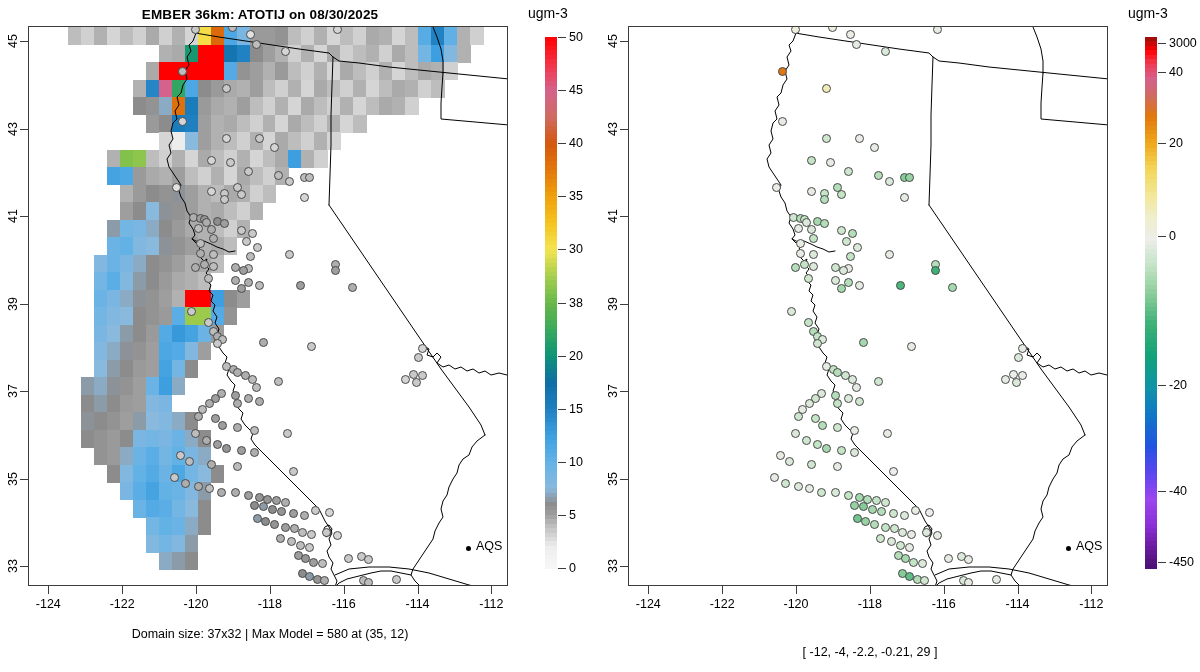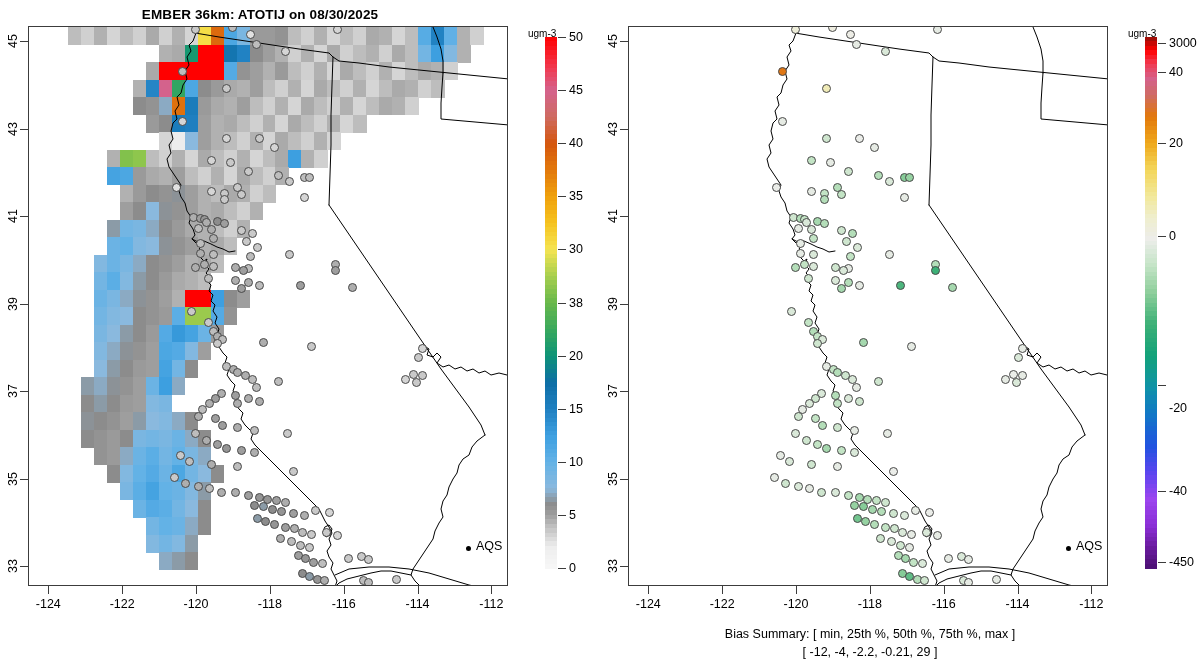--- a/index.html
+++ b/index.html
@@ -42,7 +42,7 @@
   .caption{position:absolute;left:0;width:540px;text-align:center;font-size:12.5px;}
   .cap1{top:627px;}
   .cap2{top:645px;}
-  .cbunits{position:absolute;left:528px;top:28px;font-size:10px;white-space:nowrap;}
+  .cbunits{position:absolute;left:528px;top:5px;font-size:14px;white-space:nowrap;}
   .cbar{position:absolute;left:545px;top:37px;width:12px;height:531px;}
   .cseg{position:absolute;left:0;width:12px;}
   .cbtick{position:absolute;left:558px;width:8px;height:1px;background:#3c3c3c;}

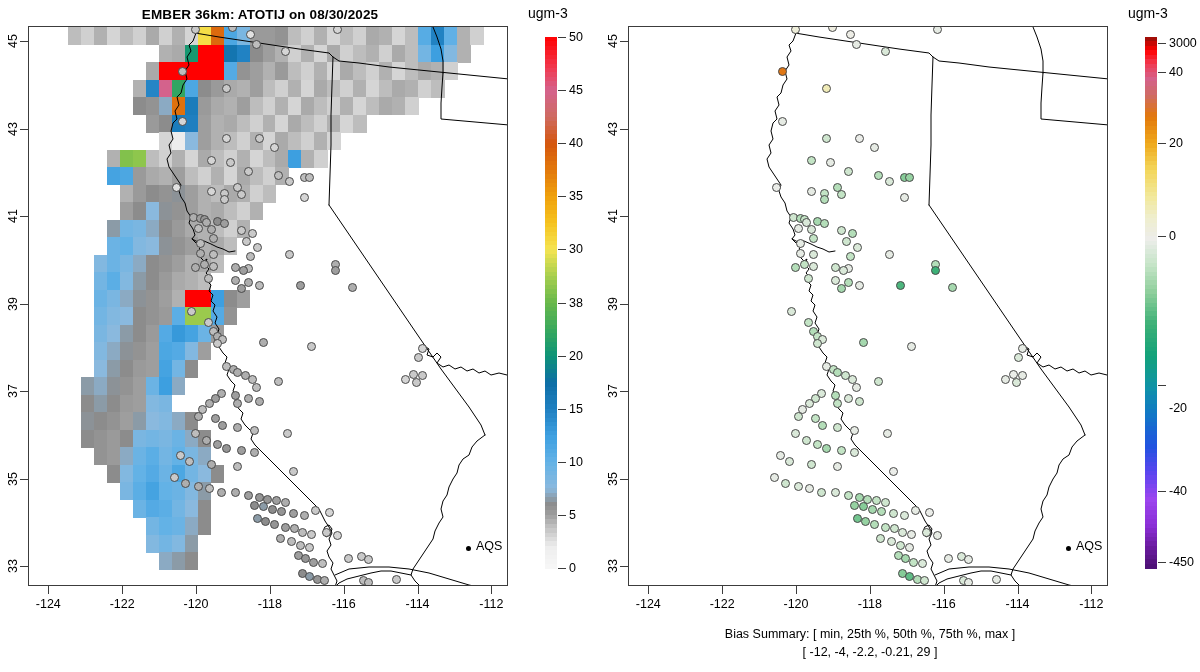--- a/index.html
+++ b/index.html
@@ -1200,7 +1200,7 @@
         <div class="cbtick" style="top: 491.005px;"></div>
         <div class="cbtlab" style="top: 491.005px;">-40</div>
         <div class="cbtick" style="top: 384.805px;"></div>
-        <div class="cbtlab" style="top: 384.805px; margin-top: 23px;">-20</div>
+        <div class="cbtlab" style="top: 384.805px;">-20</div>
         <div class="cbtick" style="top: 236.125px;"></div>
         <div class="cbtlab" style="top: 236.125px;">0</div>
         <div class="cbtick" style="top: 143.2px;"></div>

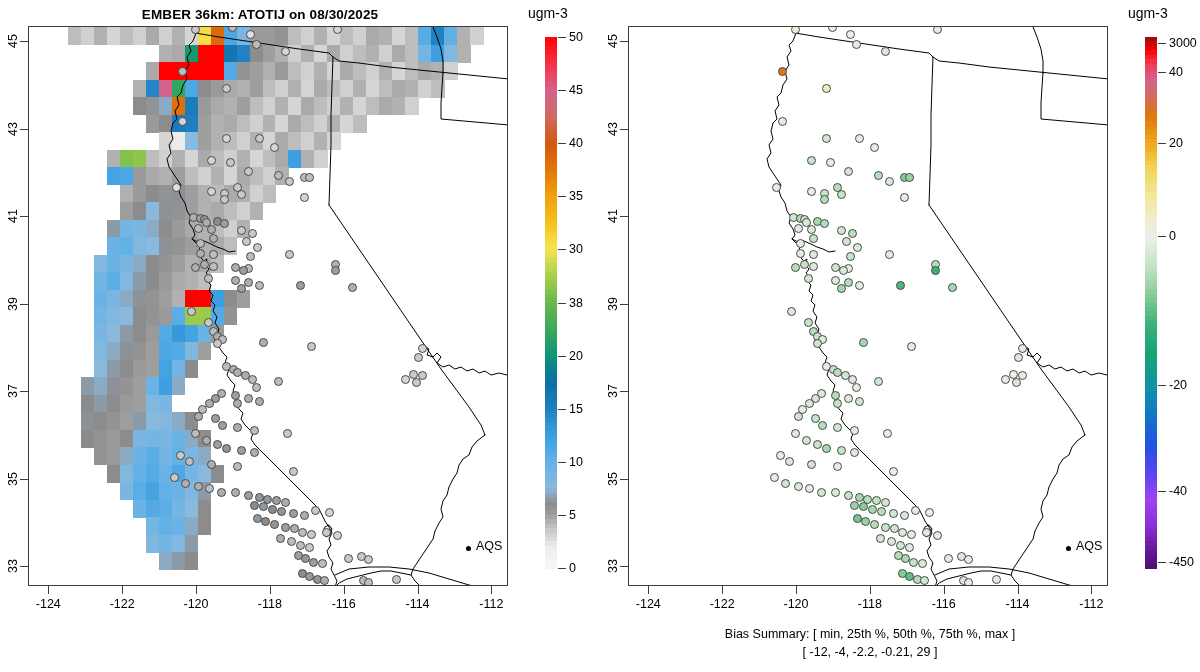--- a/index.html
+++ b/index.html
@@ -682,6 +682,7 @@
         <div class="xlab" style="left: 491.385px;">-112</div>
       </div>
 
+    <div class="caption cap1">Domain size: 37x32 | Max Model = 580 at (35, 12)</div>
 
     <div class="cbunits">ugm-3</div>
     <div class="cbar" id="cbar-model">

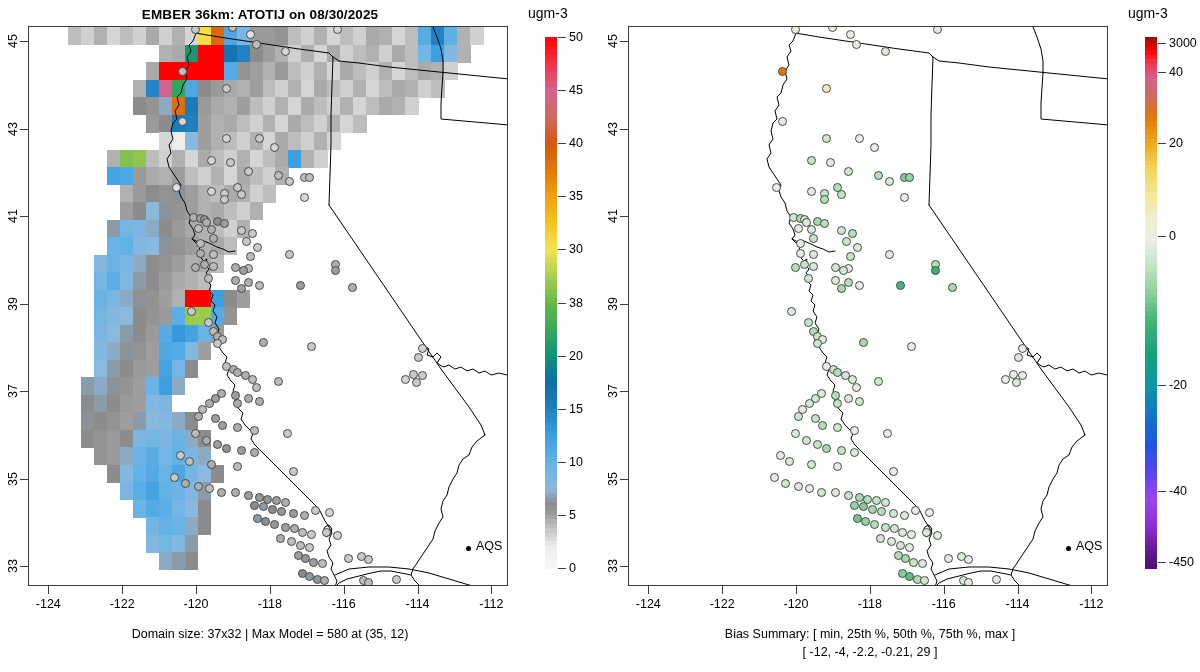--- a/index.html
+++ b/index.html
@@ -1069,7 +1069,6 @@
         <div class="xlab" style="left: 491.385px;">-112</div>
       </div>
 
-    <div class="caption cap1">Bias Summary: [ min, 25th %, 50th %, 75th %, max ]</div>
     <div class="caption cap2">[ -12,  -4,  -2.2,  -0.21,  29 ]</div>
 
     <div class="cbunits">ugm-3</div>

